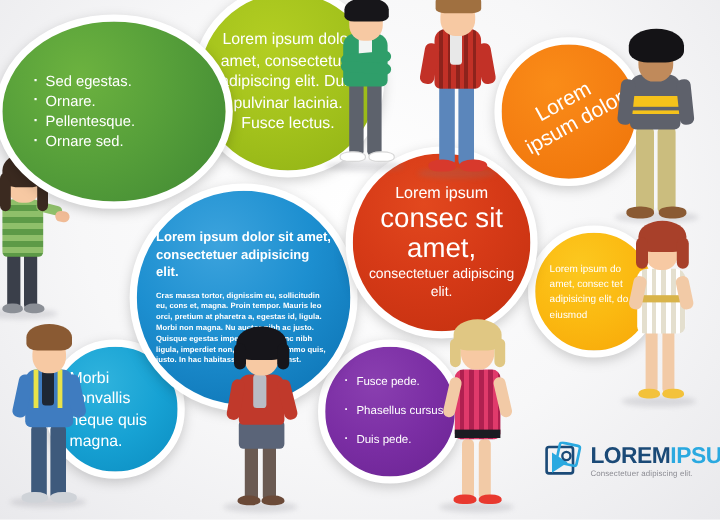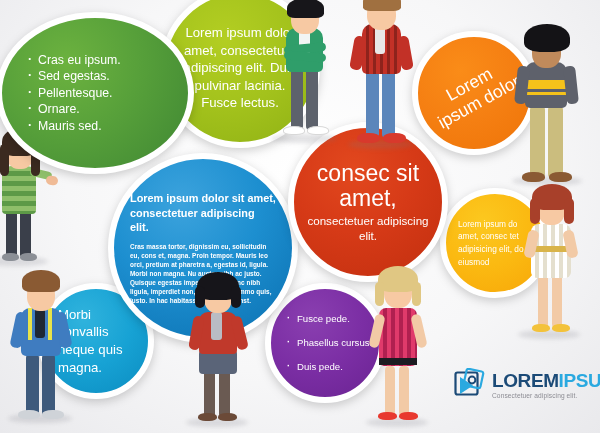--- a/index.html
+++ b/index.html
@@ -253,7 +253,6 @@
   <div class="bubble" id="b-green">
     <div class="inner">
       <ul>
-        <li>Cras eu ipsum.</li>
         <li>Sed egestas.</li>
         <li>Pellentesque.</li>
         <li>Ornare.</li>

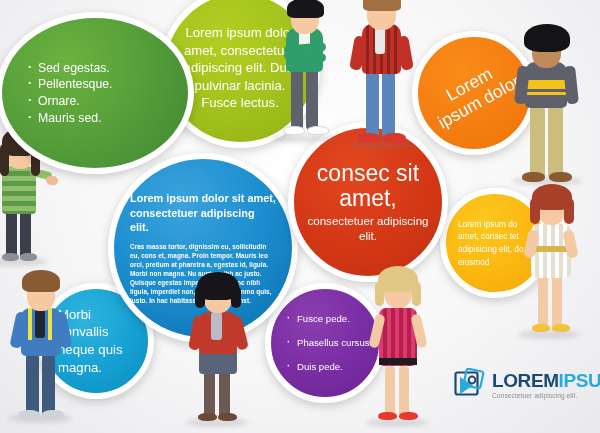--- a/index.html
+++ b/index.html
@@ -254,8 +254,8 @@
     <div class="inner">
       <ul>
         <li>Sed egestas.</li>
+        <li>Ornare.</li>
         <li>Pellentesque.</li>
-        <li>Ornare.</li>
         <li>Mauris sed.</li>
       </ul>
     </div>

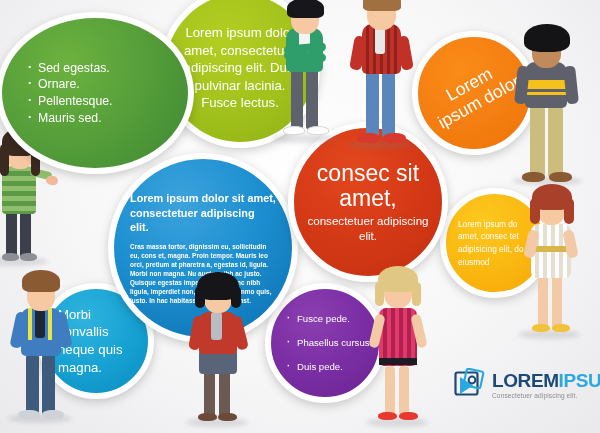--- a/index.html
+++ b/index.html
@@ -256,7 +256,7 @@
         <li>Sed egestas.</li>
         <li>Ornare.</li>
         <li>Pellentesque.</li>
-        <li>Mauris sed.</li>
+        <li>Ornare sed.</li>
       </ul>
     </div>
   </div>

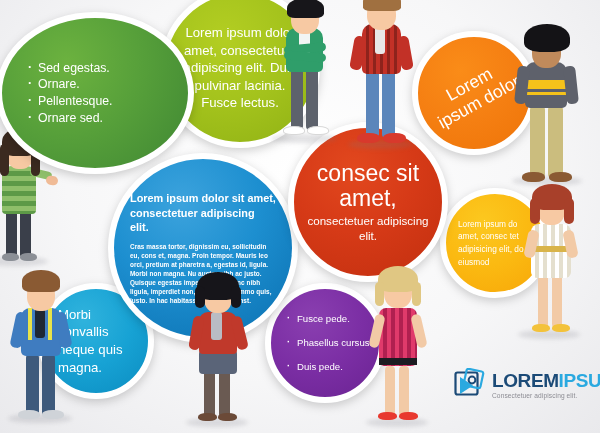--- a/index.html
+++ b/index.html
@@ -278,6 +278,7 @@
 
   <div class="bubble" id="b-red">
     <div class="inner">
+      <div class="l1">Lorem ipsum</div>
       <div class="l2">consec sit amet,</div>
       <div class="l3">consectetuer adipiscing elit.</div>
     </div>

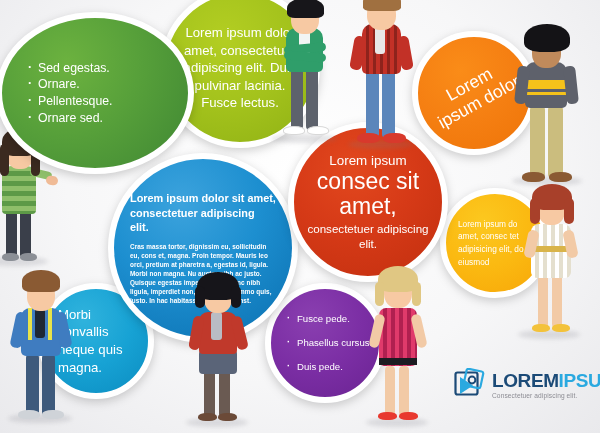--- a/index.html
+++ b/index.html
@@ -271,7 +271,7 @@
 
   <div class="bubble" id="b-blue">
     <div class="inner">
-      <div class="head">Lorem ipsum dolor sit amet, consectetuer adipiscing elit.</div>
+      <div class="head">Lorem ipsum dolor sit amet, consectetuer adipisicing elit.</div>
       <div class="body">Cras massa tortor, dignissim eu, sollicitudin eu, cons et, magna. Proin tempor. Mauris leo orci, pretium at pharetra a, egestas id, ligula. Morbi non magna. Nu auctor nibh ac justo. Quisque egestas imperdiet risu Nunc nibh ligula, imperdiet non, feugiat eu, commo quis, justo. In hac habitasse platea dictumst.</div>
     </div>
   </div>

